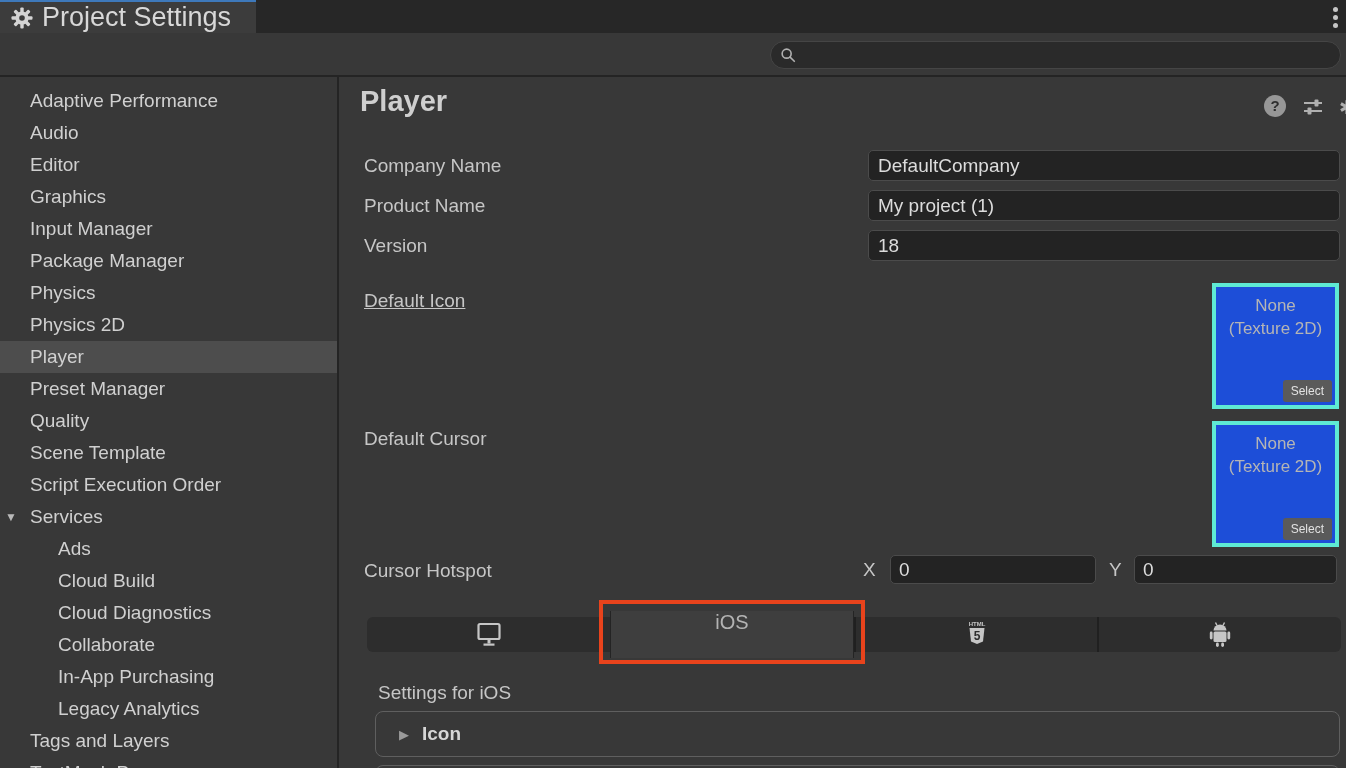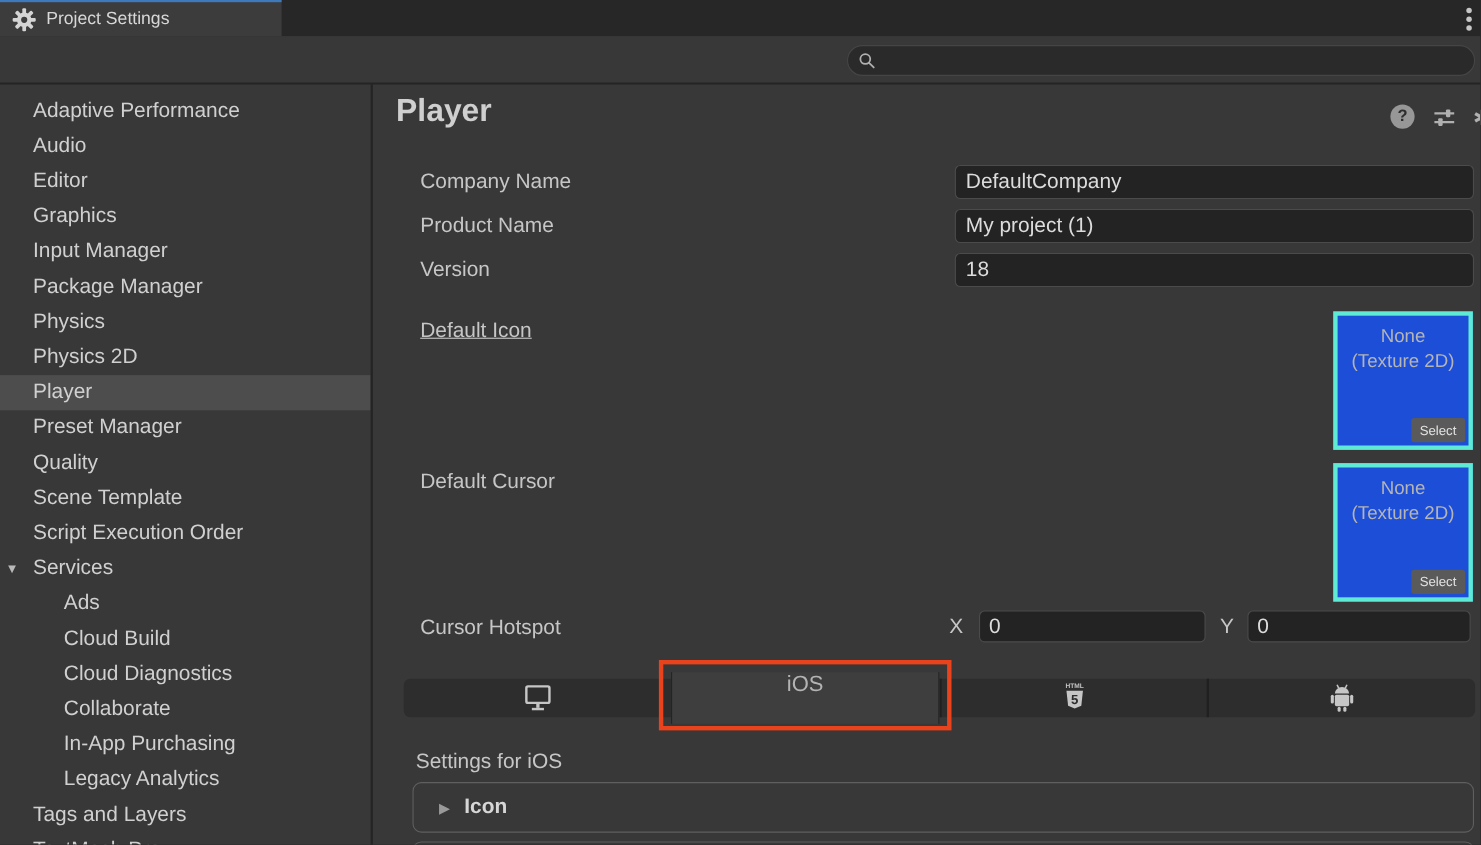--- a/index.html
+++ b/index.html
@@ -11,7 +11,7 @@
   .titlebar { position:absolute; left:0; top:0; width:1346px; height:33px; background:#272727; }
   .title-tab { position:absolute; left:0; top:0; width:256px; height:33px; background:#3c3c3c;
                border-top:2px solid #3e79bb; display:flex; align-items:center; padding-left:10px; }
-  .tab-title { color:#d8d8d8; font-size:16px; margin-left:8px; white-space:nowrap; }
+  .tab-title { color:#d8d8d8; font-size:27px; margin-left:8px; white-space:nowrap; }
   .kebab { position:absolute; right:4px; top:5px; width:14px; height:24px; display:flex; flex-direction:column;
            align-items:center; justify-content:center; gap:3px; cursor:pointer; }
   .kebab i { width:5px; height:5px; border-radius:50%; background:#c6c6c6; }

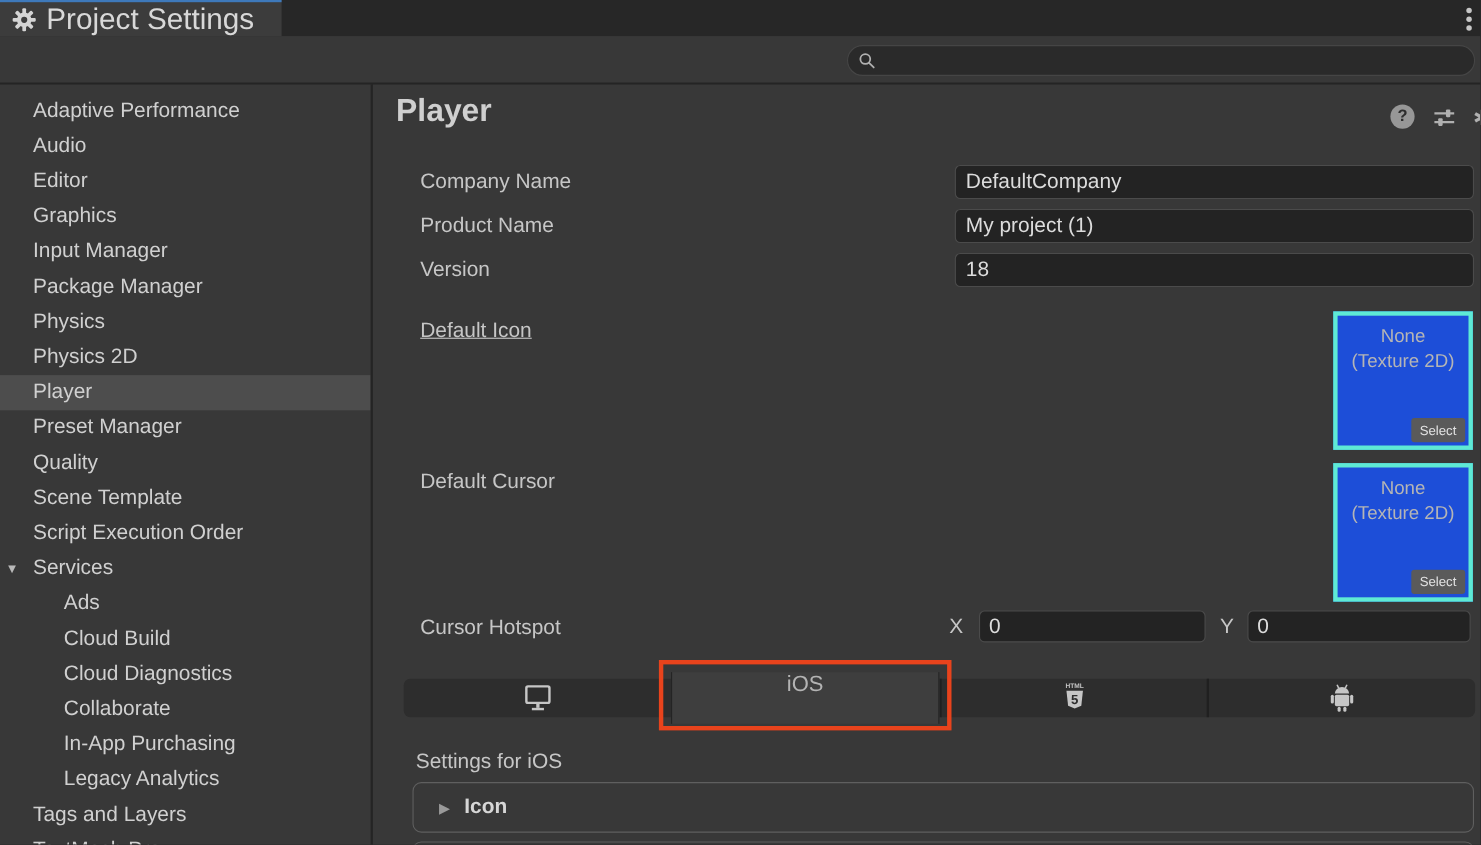--- a/index.html
+++ b/index.html
@@ -41,7 +41,7 @@
           background:#979797; color:#2e2e2e; font-weight:700; font-size:15px; text-align:center;
           line-height:22px; cursor:pointer; }
   .icon-btn { position:absolute; cursor:pointer; }
-  .row-label { position:absolute; left:43px; height:31px; line-height:31px; font-size:19px; color:#c6c6c6; }
+  .row-label { position:absolute; left:25px; height:31px; line-height:31px; font-size:19px; color:#c6c6c6; }
   .text-field { position:absolute; left:529px; width:472px; height:31px; background:#232323;
                 border:1px solid #4b4b4b; border-radius:5px; color:#dcdcdc; font-size:19px;
                 padding:0 9px; font-family:"Liberation Sans", sans-serif; outline:none; }

